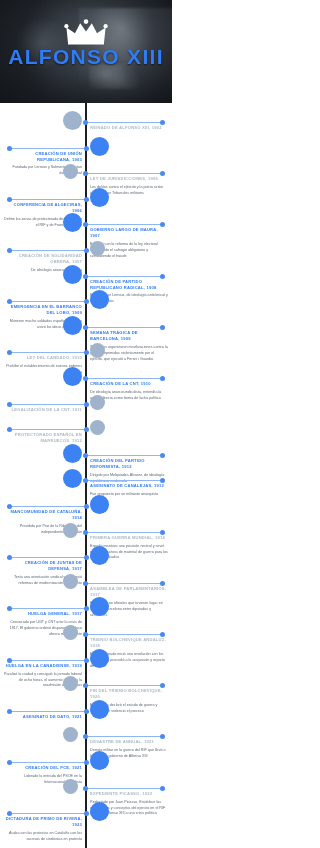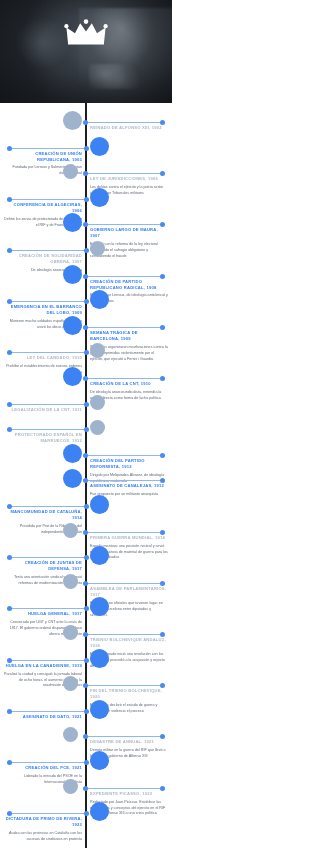--- a/index.html
+++ b/index.html
@@ -163,6 +163,7 @@
     <circle cx="22" cy="2.6" r="2.3" fill="#ffffff"></circle>
   </svg>
 
+  <div class="header-title">ALFONSO XIII</div>
 </div>
 
 <div class="timeline">

